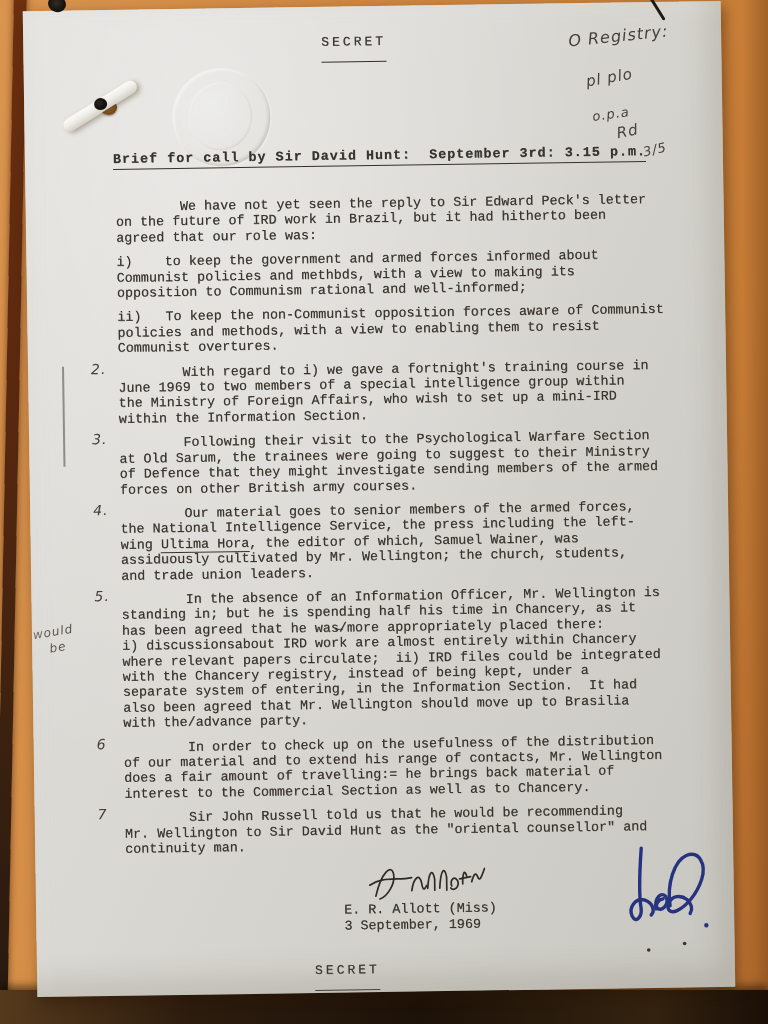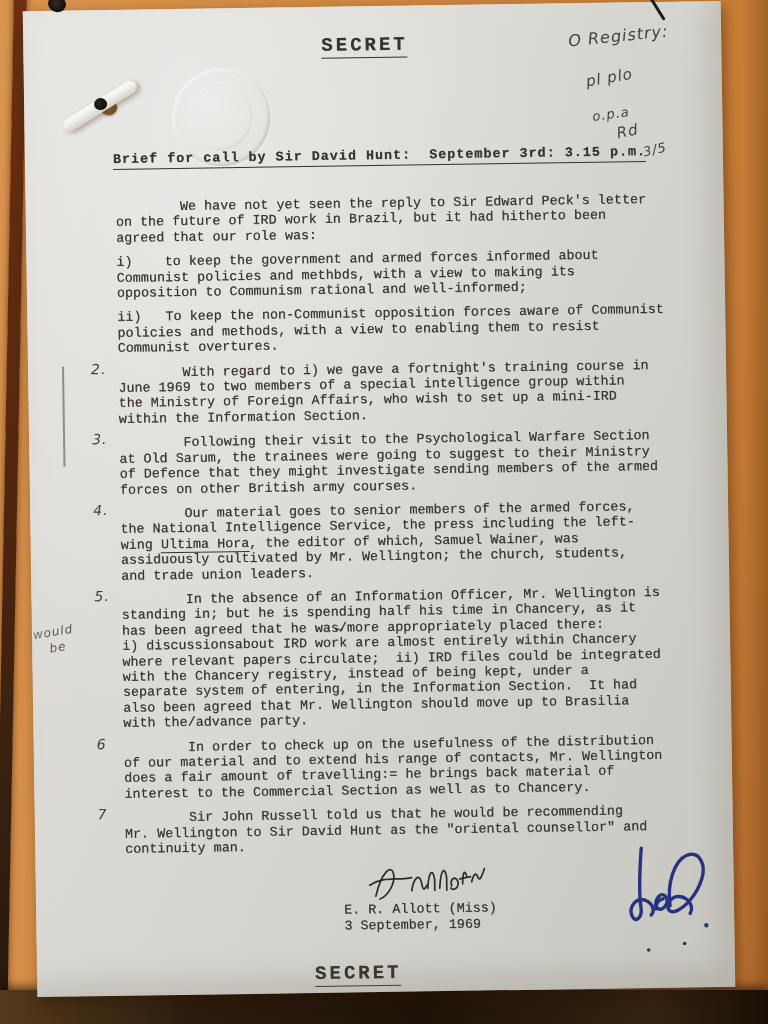--- a/index.html
+++ b/index.html
@@ -48,8 +48,8 @@
   
   .typed{color:#38332c;text-shadow:.3px .3px .4px rgba(55,50,44,.55);}
   .classification{
-    position:absolute;font-weight:bold;font-size:19px;letter-spacing:3px;
-    border-bottom:1.6px solid #35302a;padding-bottom:1px;
+    position:absolute;font-weight:normal;font-size:13px;letter-spacing:3px;
+    border-bottom:1.6px solid #35302a;padding-bottom:12px;
   }
   .classification.top{left:298px;top:28px;}
   .classification.bottom{left:278px;top:956px;}

